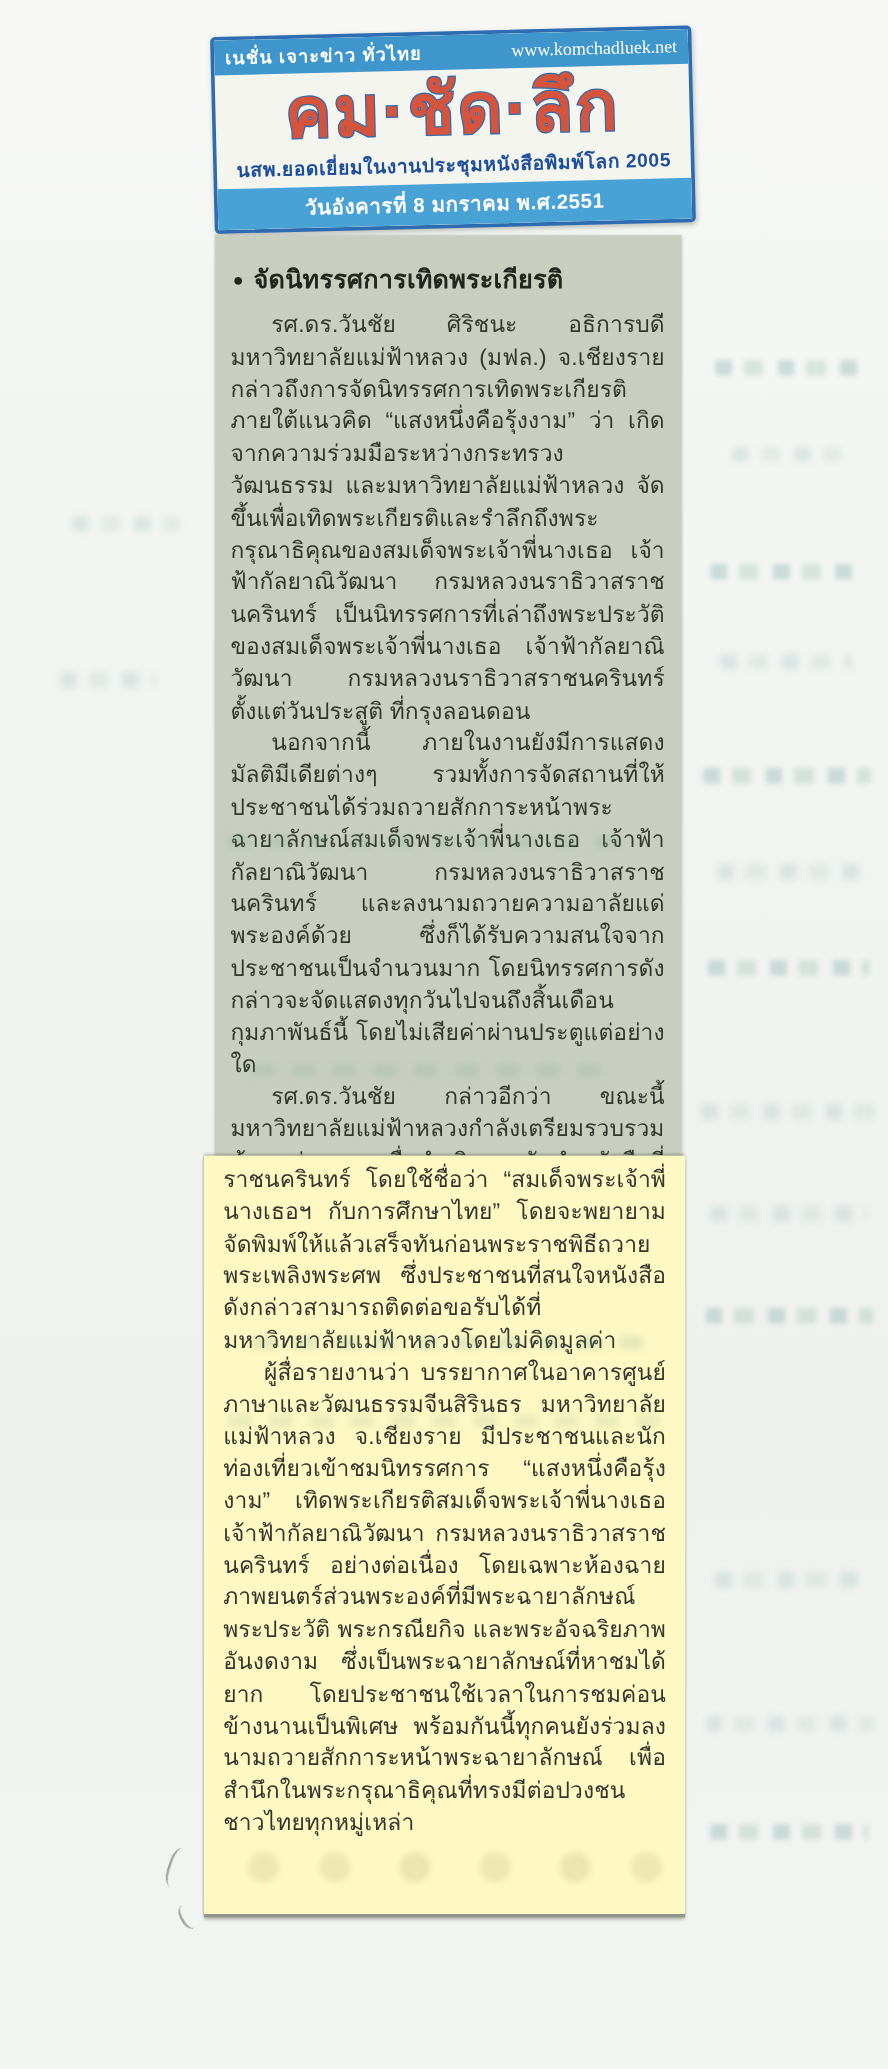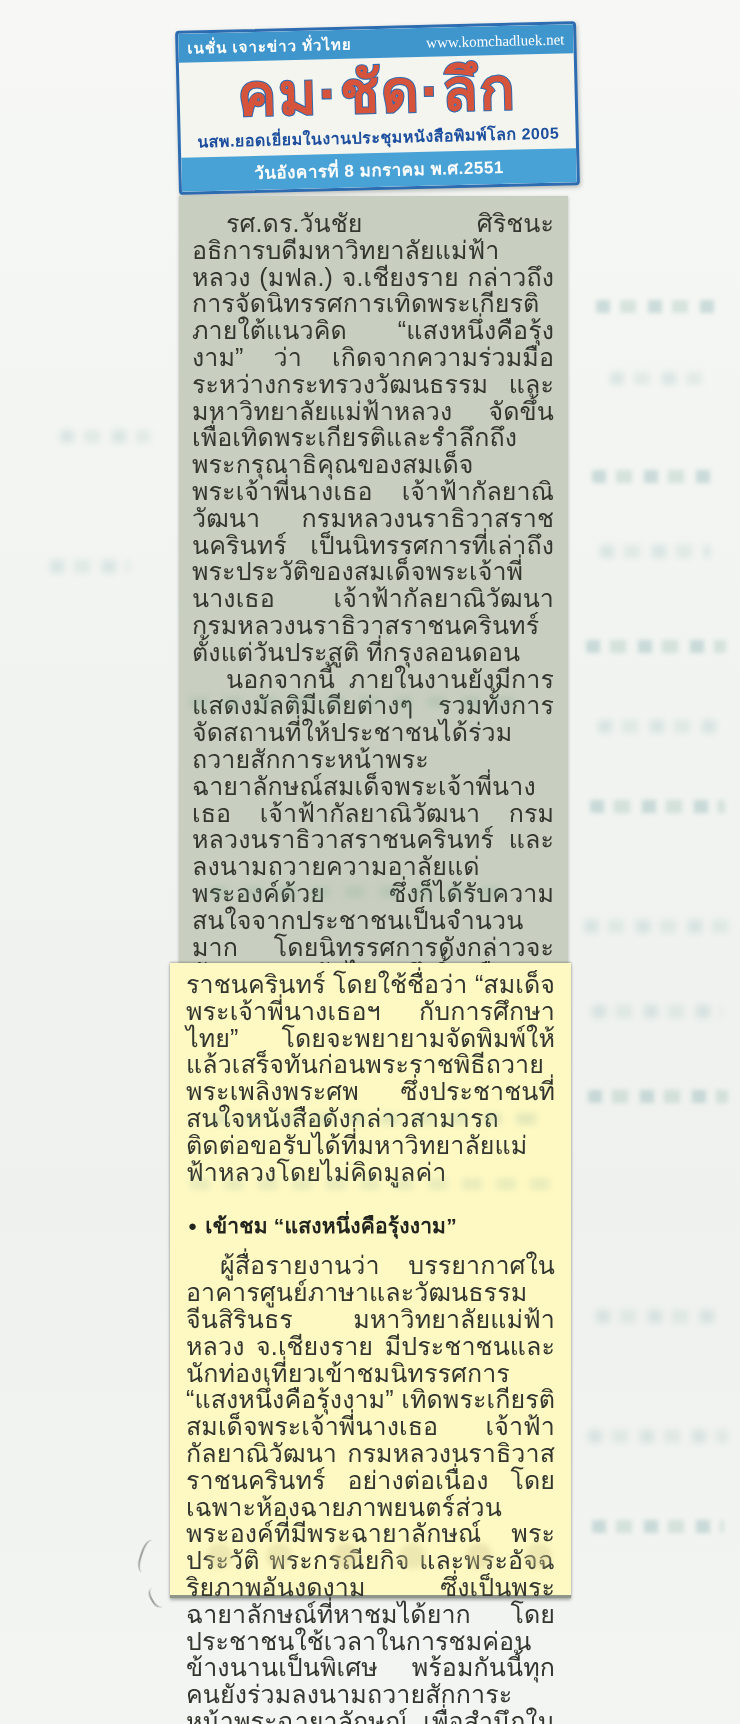--- a/index.html
+++ b/index.html
@@ -97,6 +97,9 @@
 </div>
 
 <div class="strip strip1">
+  <div class="news-heading">
+    <span class="bullet">●</span><span>จัดนิทรรศการเทิดพระเกียรติ</span>
+  </div>
   <p class="news-p">รศ.ดร.วันชัย ศิริชนะ อธิการบดีมหาวิทยาลัยแม่ฟ้าหลวง (มฟล.) จ.เชียงราย กล่าวถึงการจัดนิทรรศการเทิดพระเกียรติ ภายใต้แนวคิด “แสงหนึ่งคือรุ้งงาม” ว่า เกิดจากความร่วมมือระหว่างกระทรวงวัฒนธรรม และมหาวิทยาลัยแม่ฟ้าหลวง จัดขึ้นเพื่อเทิดพระเกียรติและรำลึกถึงพระกรุณาธิคุณของสมเด็จพระเจ้าพี่นางเธอ เจ้าฟ้ากัลยาณิวัฒนา กรมหลวงนราธิวาสราชนครินทร์ เป็นนิทรรศการที่เล่าถึงพระประวัติของสมเด็จพระเจ้าพี่นางเธอ เจ้าฟ้ากัลยาณิวัฒนา กรมหลวงนราธิวาสราชนครินทร์ ตั้งแต่วันประสูติ ที่กรุงลอนดอน</p>
   <p class="news-p">นอกจากนี้ ภายในงานยังมีการแสดงมัลติมีเดียต่างๆ รวมทั้งการจัดสถานที่ให้ประชาชนได้ร่วมถวายสักการะหน้าพระฉายาลักษณ์สมเด็จพระเจ้าพี่นางเธอ เจ้าฟ้ากัลยาณิวัฒนา กรมหลวงนราธิวาสราชนครินทร์ และลงนามถวายความอาลัยแด่พระองค์ด้วย ซึ่งก็ได้รับความสนใจจากประชาชนเป็นจำนวนมาก โดยนิทรรศการดังกล่าวจะจัดแสดงทุกวันไปจนถึงสิ้นเดือนกุมภาพันธ์นี้ โดยไม่เสียค่าผ่านประตูแต่อย่างใด</p>
   <p class="news-p">รศ.ดร.วันชัย กล่าวอีกว่า ขณะนี้มหาวิทยาลัยแม่ฟ้าหลวงกำลังเตรียมรวบรวมข้อมูลต่างๆ เพื่อดำเนินการจัดทำหนังสือที่ระลึกถึงสมเด็จพระเจ้าพี่นางเธอ เจ้าฟ้ากัลยาณิวัฒนา กรมหลวงนราธิวาส</p>

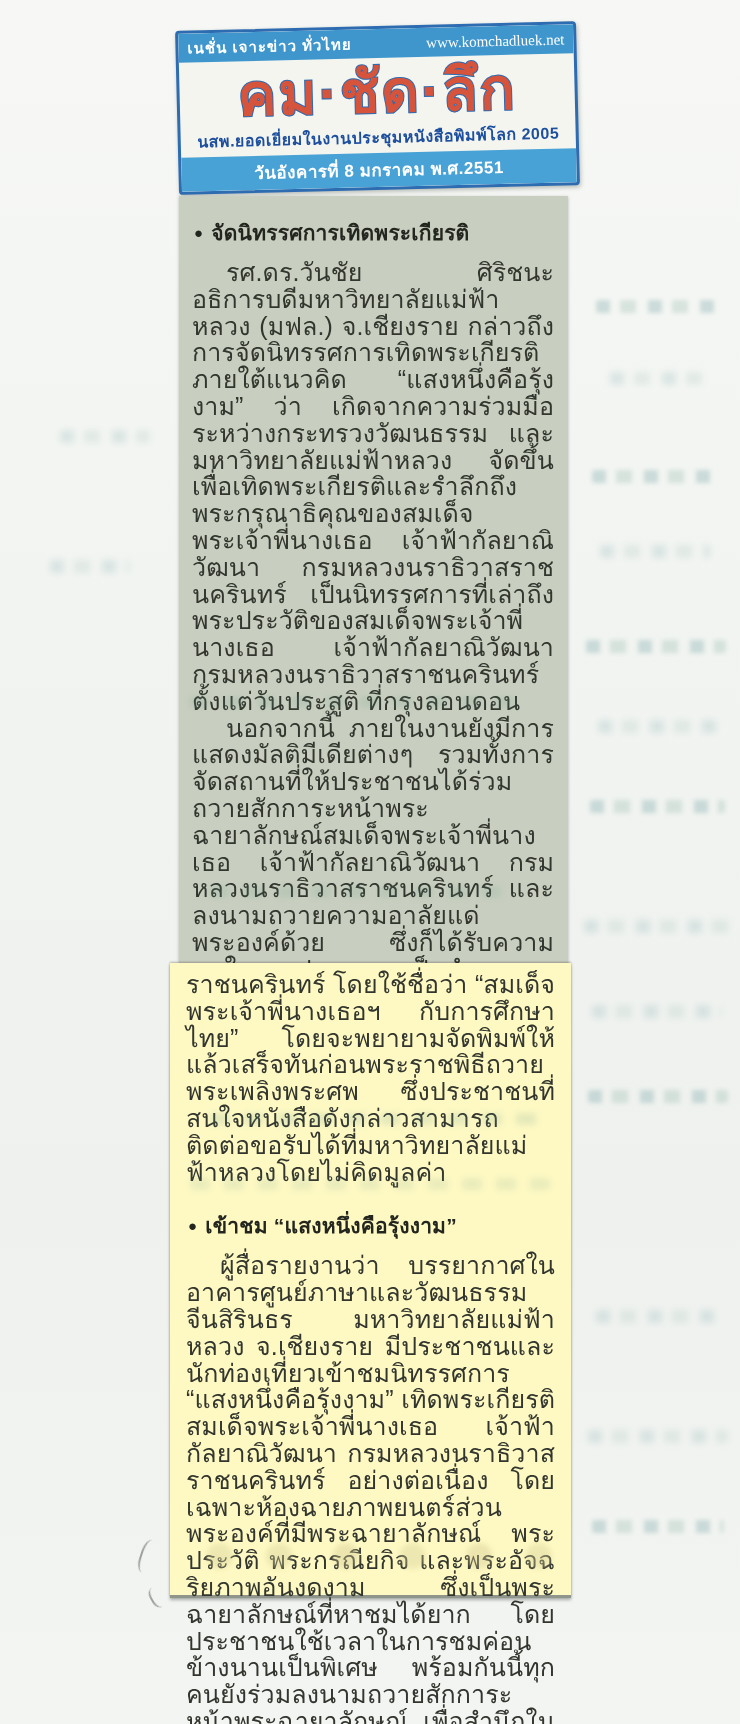--- a/index.html
+++ b/index.html
@@ -50,7 +50,7 @@
   }
   .news-heading .bullet{font-size:15px;margin-right:8px;position:relative;top:-2px;}
   .news-p{
-    font-size:25px;line-height:26.8px;text-align:justify;margin:0;
+    font-size:19px;line-height:26.8px;text-align:justify;margin:0;
     text-indent:34px;letter-spacing:.1px;
   }
   .news-p.no-indent{text-indent:0;}

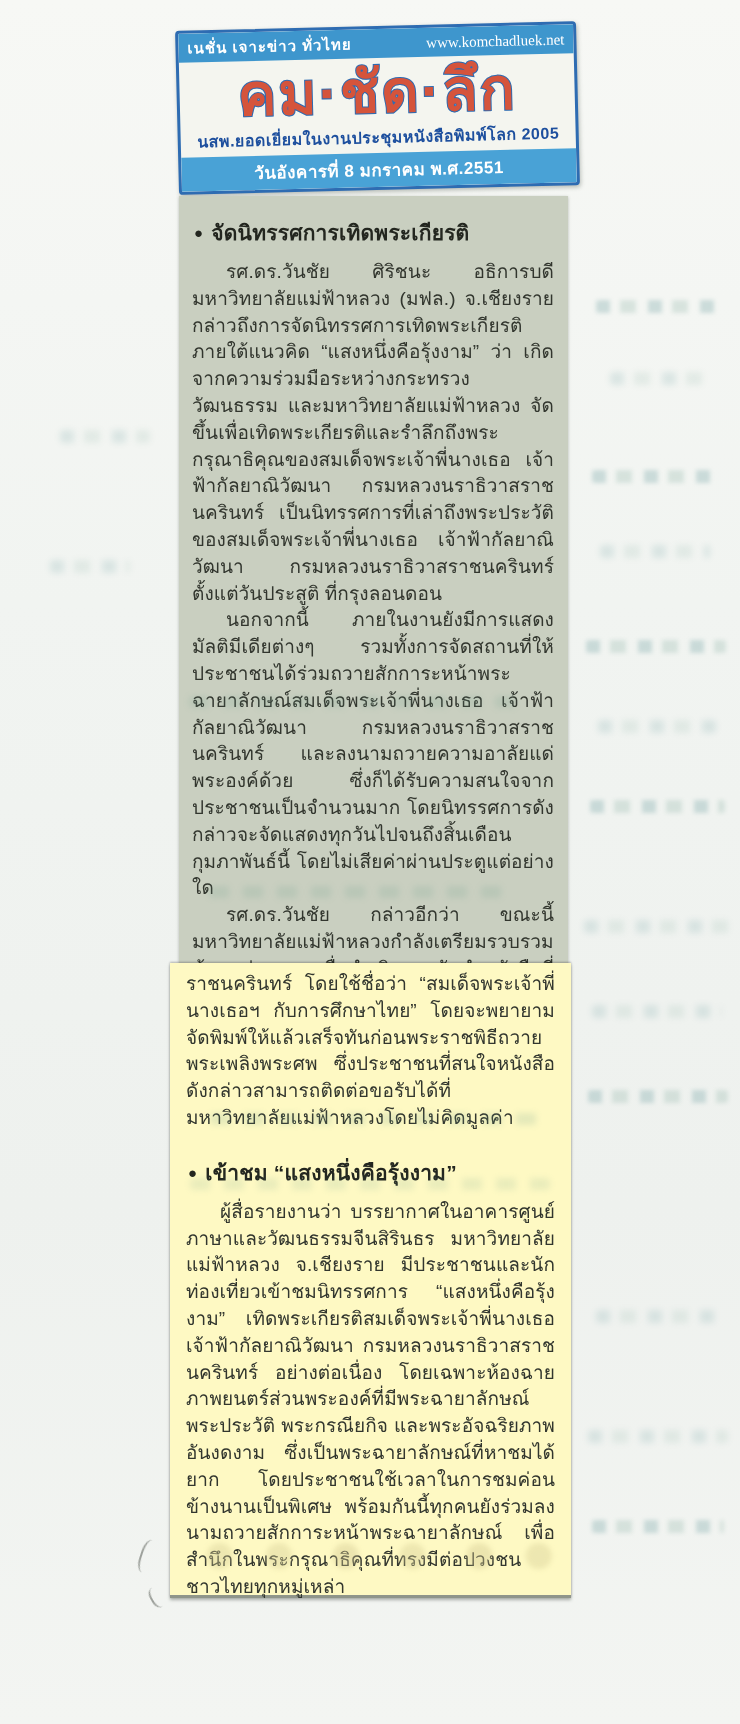--- a/index.html
+++ b/index.html
@@ -109,9 +109,6 @@
 
 <div class="strip strip2">
   <p class="news-p no-indent">ราชนครินทร์ โดยใช้ชื่อว่า “สมเด็จพระเจ้าพี่นางเธอฯ กับการศึกษาไทย” โดยจะพยายามจัดพิมพ์ให้แล้วเสร็จทันก่อนพระราชพิธีถวายพระเพลิงพระศพ ซึ่งประชาชนที่สนใจหนังสือดังกล่าวสามารถติดต่อขอรับได้ที่มหาวิทยาลัยแม่ฟ้าหลวงโดยไม่คิดมูลค่า</p>
-  <div class="news-heading">
-    <span class="bullet">●</span><span>เข้าชม “แสงหนึ่งคือรุ้งงาม”</span>
-  </div>
   <p class="news-p">ผู้สื่อรายงานว่า บรรยากาศในอาคารศูนย์ภาษาและวัฒนธรรมจีนสิรินธร มหาวิทยาลัยแม่ฟ้าหลวง จ.เชียงราย มีประชาชนและนักท่องเที่ยวเข้าชมนิทรรศการ “แสงหนึ่งคือรุ้งงาม” เทิดพระเกียรติสมเด็จพระเจ้าพี่นางเธอ เจ้าฟ้ากัลยาณิวัฒนา กรมหลวงนราธิวาสราชนครินทร์ อย่างต่อเนื่อง โดยเฉพาะห้องฉายภาพยนตร์ส่วนพระองค์ที่มีพระฉายาลักษณ์ พระประวัติ พระกรณียกิจ และพระอัจฉริยภาพอันงดงาม ซึ่งเป็นพระฉายาลักษณ์ที่หาชมได้ยาก โดยประชาชนใช้เวลาในการชมค่อนข้างนานเป็นพิเศษ พร้อมกันนี้ทุกคนยังร่วมลงนามถวายสักการะหน้าพระฉายาลักษณ์ เพื่อสำนึกในพระกรุณาธิคุณที่ทรงมีต่อปวงชนชาวไทยทุกหมู่เหล่า</p>
   <div class="smudge" style="left:40px;top:150px;width:330px;"></div>
   <div class="smudge" style="left:20px;top:215px;width:360px;opacity:.28;"></div>

